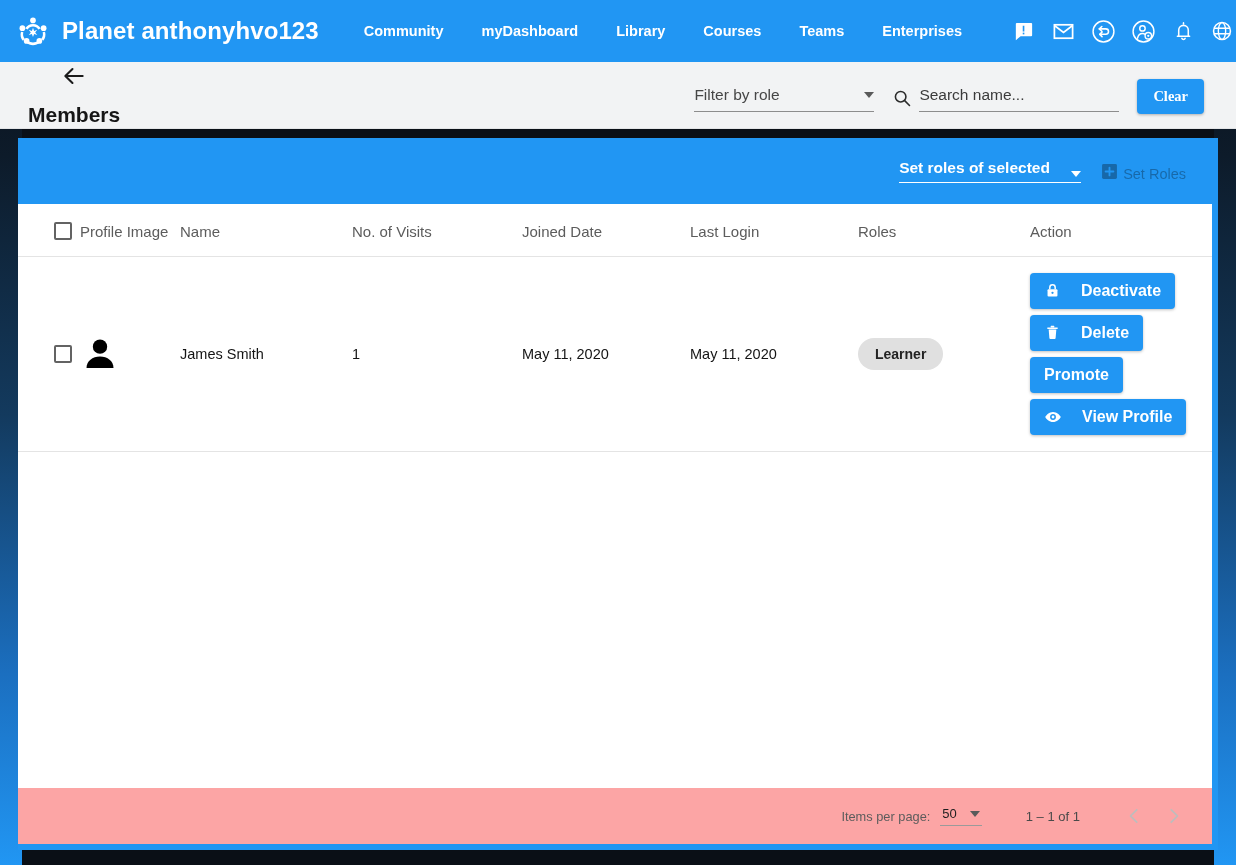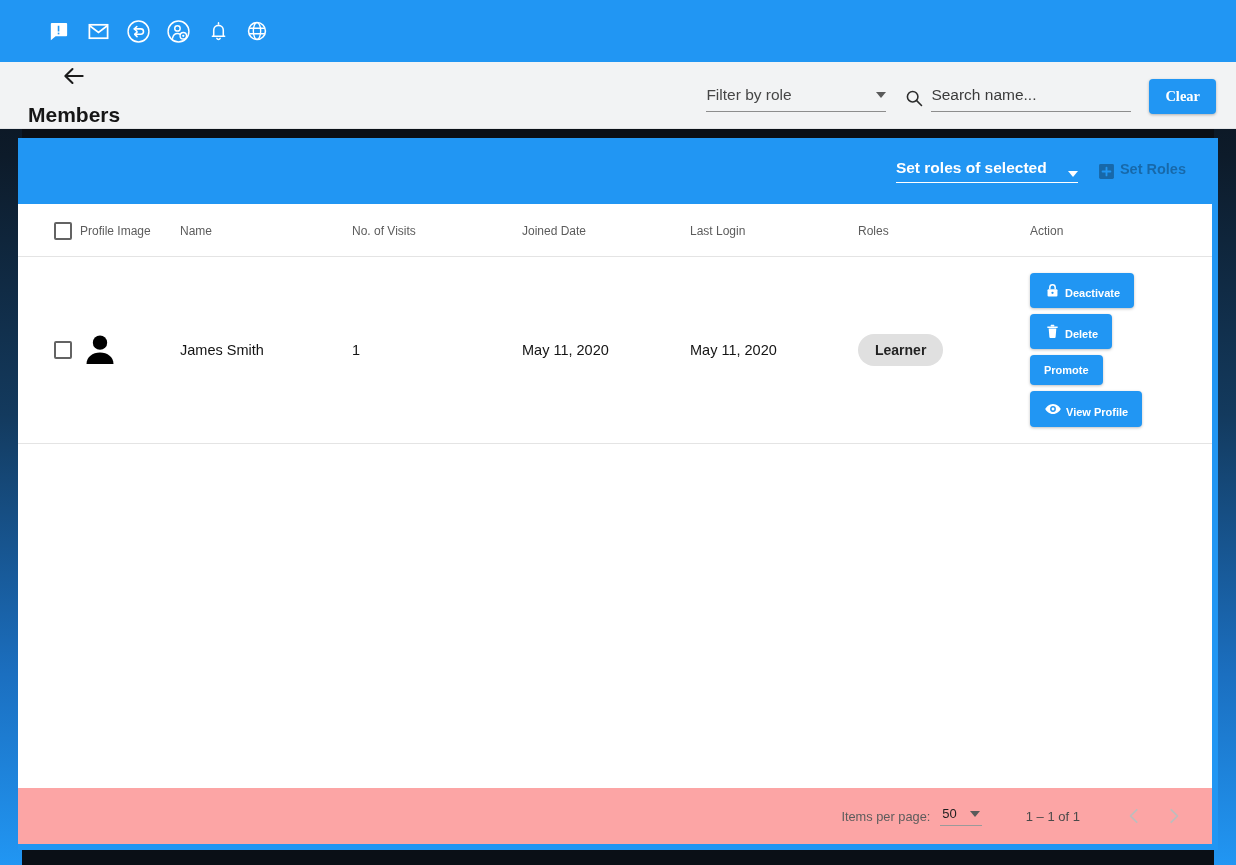--- a/index.html
+++ b/index.html
@@ -180,6 +180,23 @@
 
   <div class="navbar">
 
+    <div class="brand">
+      <svg class="brand-logo" viewBox="0 0 48 48">
+        <g fill="#ffffff">
+          <circle cx="24" cy="9" r="4"></circle>
+          <circle cx="9" cy="20" r="4"></circle>
+          <circle cx="39" cy="20" r="4"></circle>
+          <circle cx="15" cy="38" r="4"></circle>
+          <circle cx="33" cy="38" r="4"></circle>
+          <path d="M24 14c-5 0-9 2.6-11 6.2l3.6 1.6C18.2 19.2 20.9 17.8 24 17.8s5.8 1.4 7.4 4l3.6-1.6C33 16.6 29 14 24 14z"></path>
+          <path d="M7 25c-1.4 4.8-.3 9.6 2.7 12.8l2.6-2.8c-2.1-2.4-2.9-5.7-1.9-9.1L7 25z"></path>
+          <path d="M41 25l-3.4.9c1 3.4.2 6.7-1.9 9.1l2.6 2.8C41.3 34.6 42.4 29.8 41 25z"></path>
+          <path d="M24 44c3.7 0 7-1.3 9.4-3.4l-2.5-2.9C29.1 39.2 26.7 40.1 24 40.1s-5.1-.9-6.9-2.4l-2.5 2.9C17 42.7 20.3 44 24 44z"></path>
+          <path d="M24 19.5l1.6 4.4 4.4-1.6-2.9 3.7 2.9 3.7-4.4-1.6L24 32.5l-1.6-4.4-4.4 1.6 2.9-3.7-2.9-3.7 4.4 1.6z"></path>
+        </g>
+      </svg>
+      <span class="brand-title">Planet anthonyhvo123</span>
+    </div>
 
 
     <div class="nav-icons">

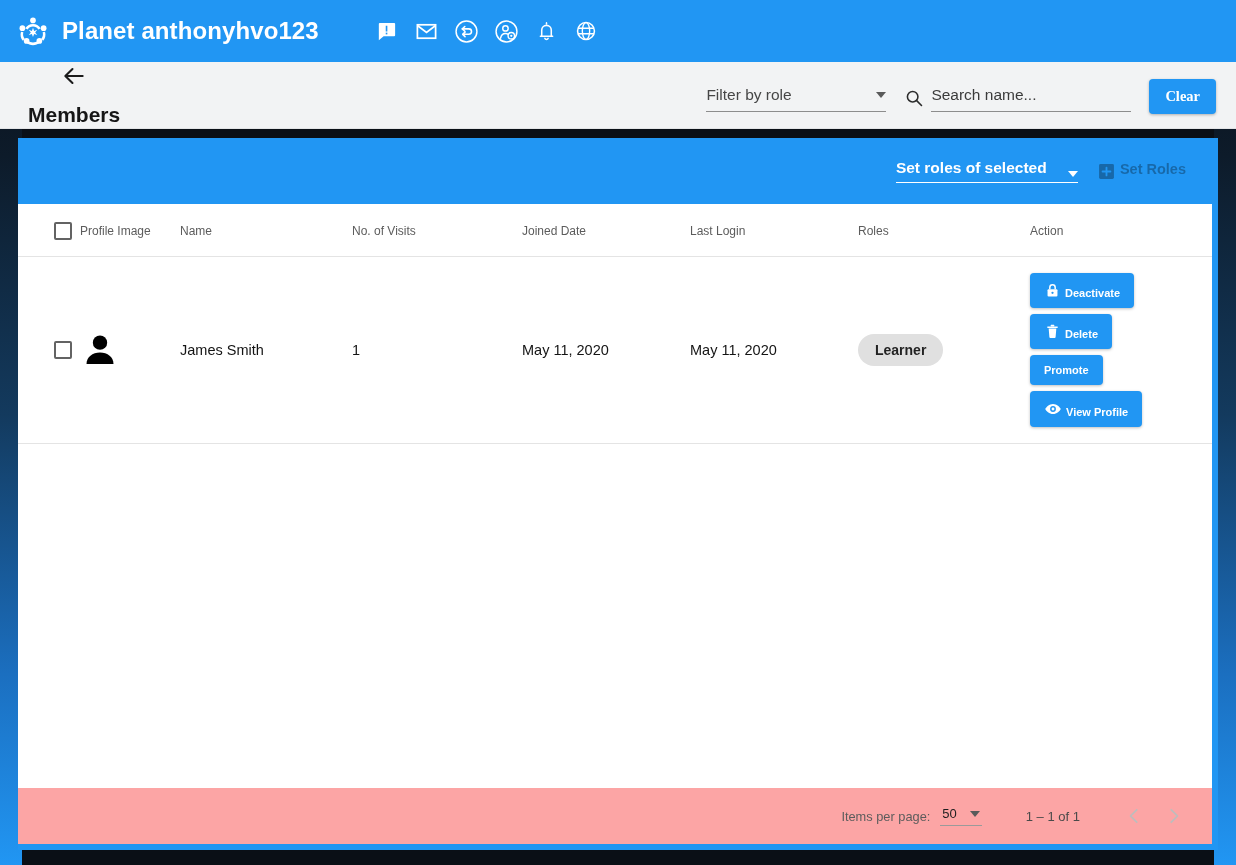--- a/index.html
+++ b/index.html
@@ -198,6 +198,14 @@
       <span class="brand-title">Planet anthonyhvo123</span>
     </div>
 
+    <nav class="nav-links">
+      <span class="nav-link">Community</span>
+      <span class="nav-link">myDashboard</span>
+      <span class="nav-link">Library</span>
+      <span class="nav-link">Courses</span>
+      <span class="nav-link">Teams</span>
+      <span class="nav-link">Enterprises</span>
+    </nav>
 
     <div class="nav-icons">
 

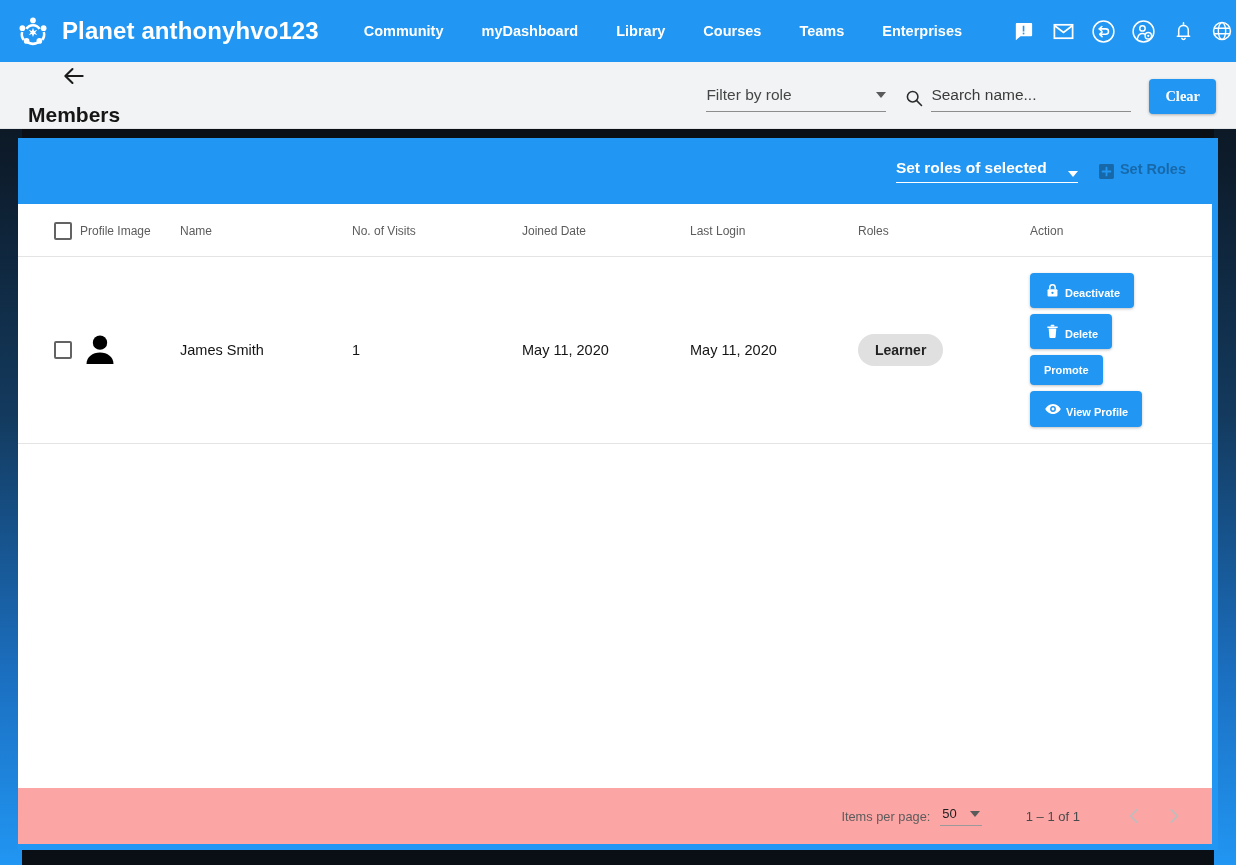--- a/index.html
+++ b/index.html
@@ -59,7 +59,7 @@
   .back-arrow { width: 26px; height: 26px; cursor: pointer; color: #1b1b1b; }
   .page-title { font-size: 21px; font-weight: bold; color: #161616; }
   .subbar-right {
-    margin-left: auto; display: flex; align-items: flex-end; gap: 18px; padding-right: 20px;
+    margin-left: auto; display: flex; align-items: flex-end; gap: 18px; padding-right: 32px;
   }
   .mat-field {
     position: relative; display: flex; align-items: center;

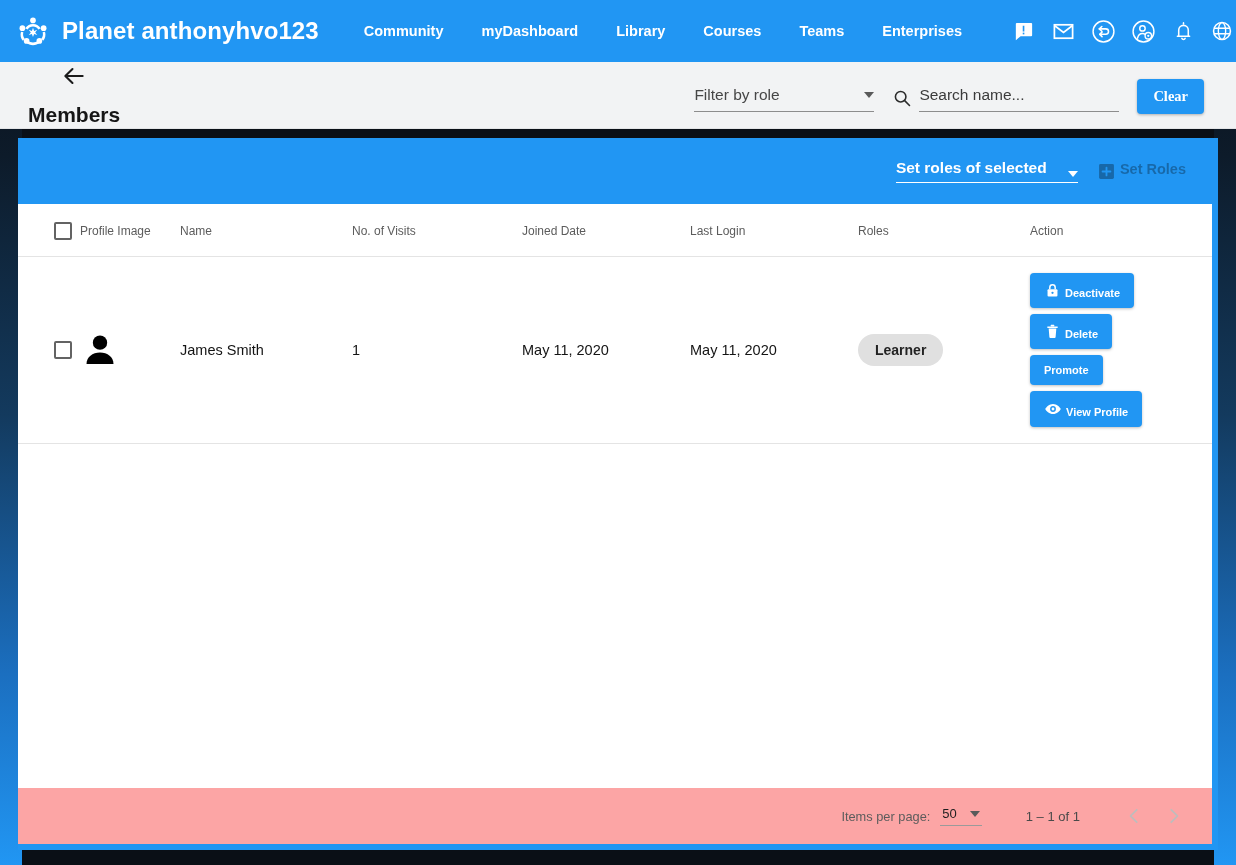--- a/index.html
+++ b/index.html
@@ -107,9 +107,9 @@
     border-top: 6px solid #fff;
   }
   .set-roles-btn {
-    display: flex; align-items: flex-start; gap: 3px; background: transparent; border: none;
+    display: flex; align-items: flex-end; gap: 3px; background: transparent; border: none;
     color: rgba(0,0,0,.30); font-family: "Liberation Sans", sans-serif;
-    font-size: 14.5px; font-weight: bold; cursor: default; padding: 6px 4px;
+    font-size: 14.5px; font-weight: normal; cursor: default; padding: 6px 4px;
   }
 
   

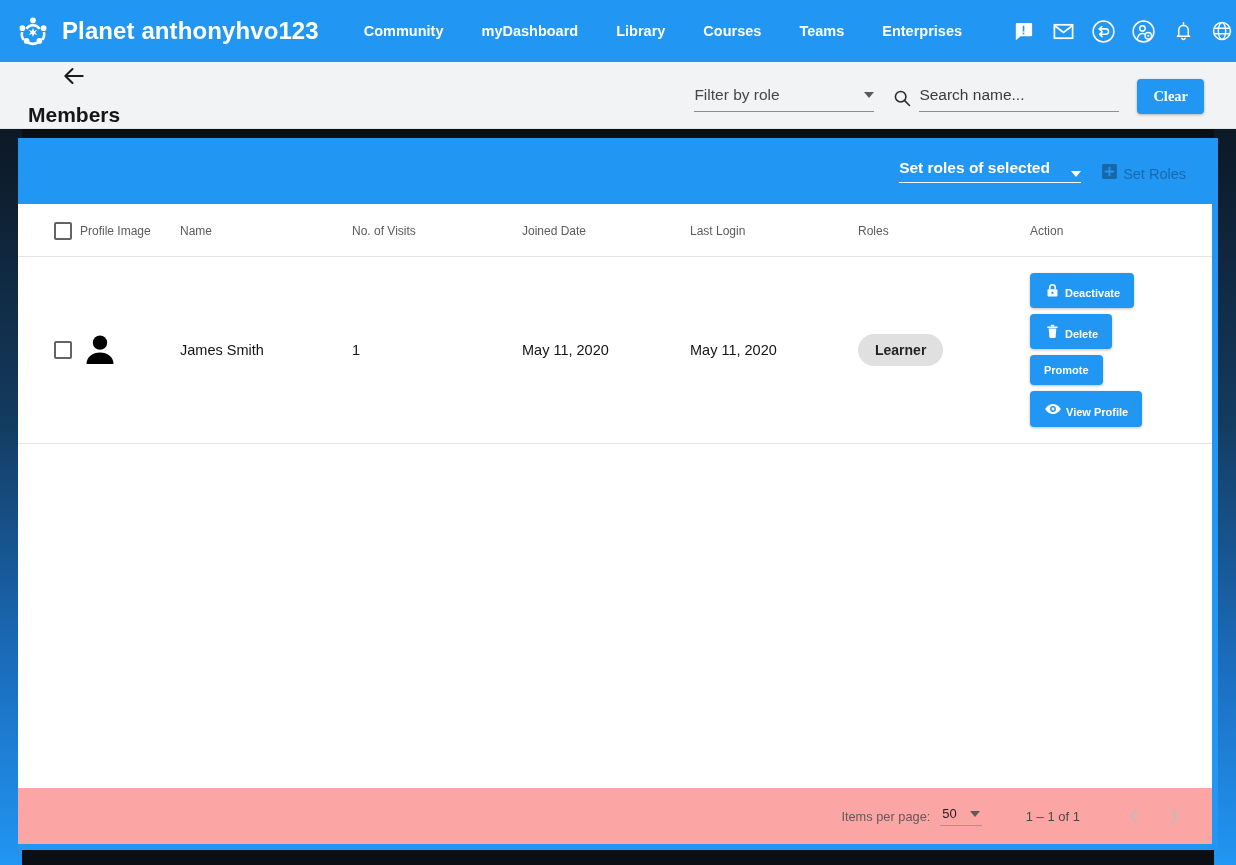--- a/index.html
+++ b/index.html
@@ -115,7 +115,7 @@
   
   .tbl { width: 100%; border-collapse: collapse; table-layout: fixed; }
   .tbl th {
-    text-align: left; font-size: 12px; font-weight: normal; color: #5c5c5c;
+    text-align: left; font-size: 15px; font-weight: normal; color: #5c5c5c;
     padding: 18px 0 16px 0; border-bottom: 1px solid #e4e4e4; vertical-align: middle;
   }
   .tbl td {

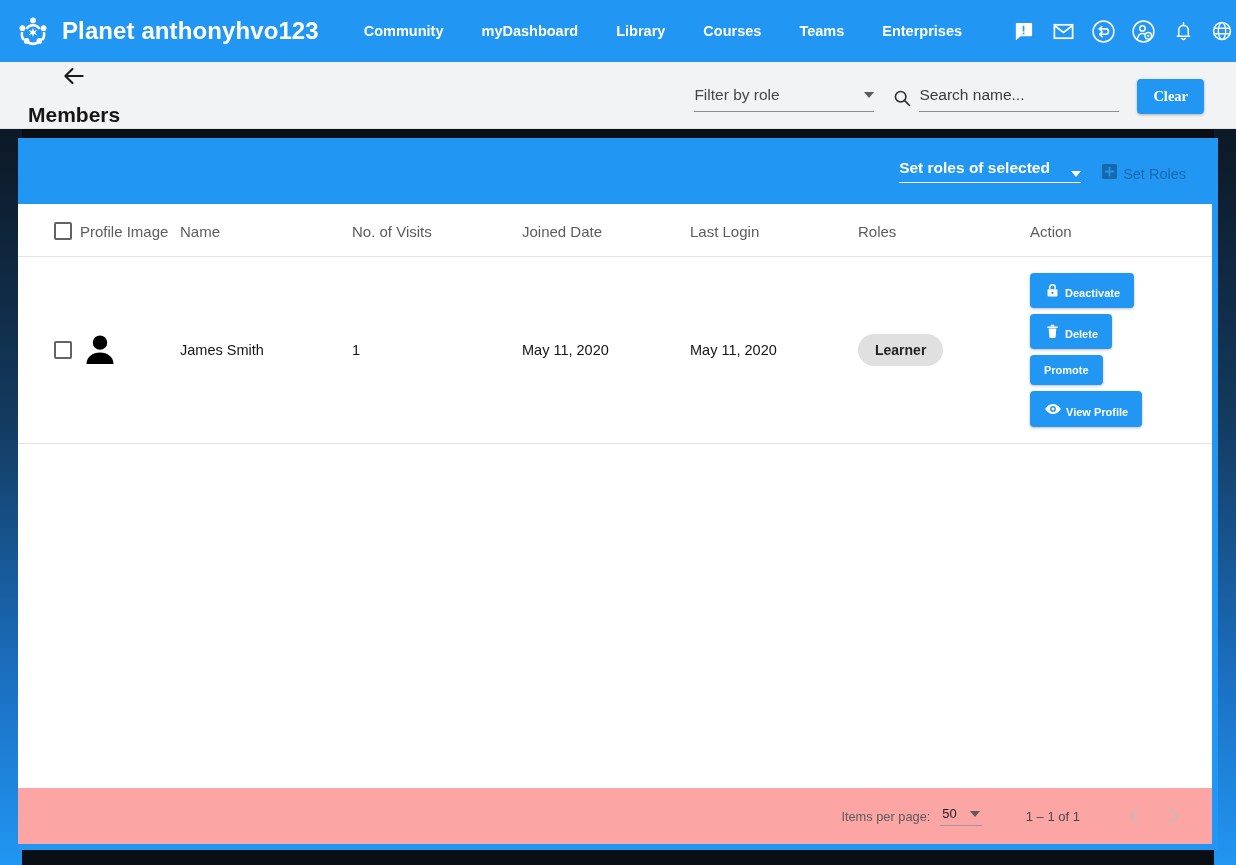--- a/index.html
+++ b/index.html
@@ -145,9 +145,9 @@
 
   .actions { display: flex; flex-direction: column; align-items: flex-start; gap: 6px; padding: 6px 0; }
   .act-btn {
-    display: inline-flex; align-items: flex-end; gap: 4px; background: #2196f3; color: #fff;
+    display: inline-flex; align-items: flex-start; gap: 20px; background: #2196f3; color: #fff;
     border: none; border-radius: 4px; font-family: "Liberation Sans", sans-serif;
-    font-size: 11px; font-weight: bold; padding: 9px 14px; cursor: pointer;
+    font-size: 16px; font-weight: bold; padding: 9px 14px; cursor: pointer;
     box-shadow: 0 1px 3px rgba(0,0,0,.25); white-space: nowrap;
   }
   .act-btn svg { flex: none; }

